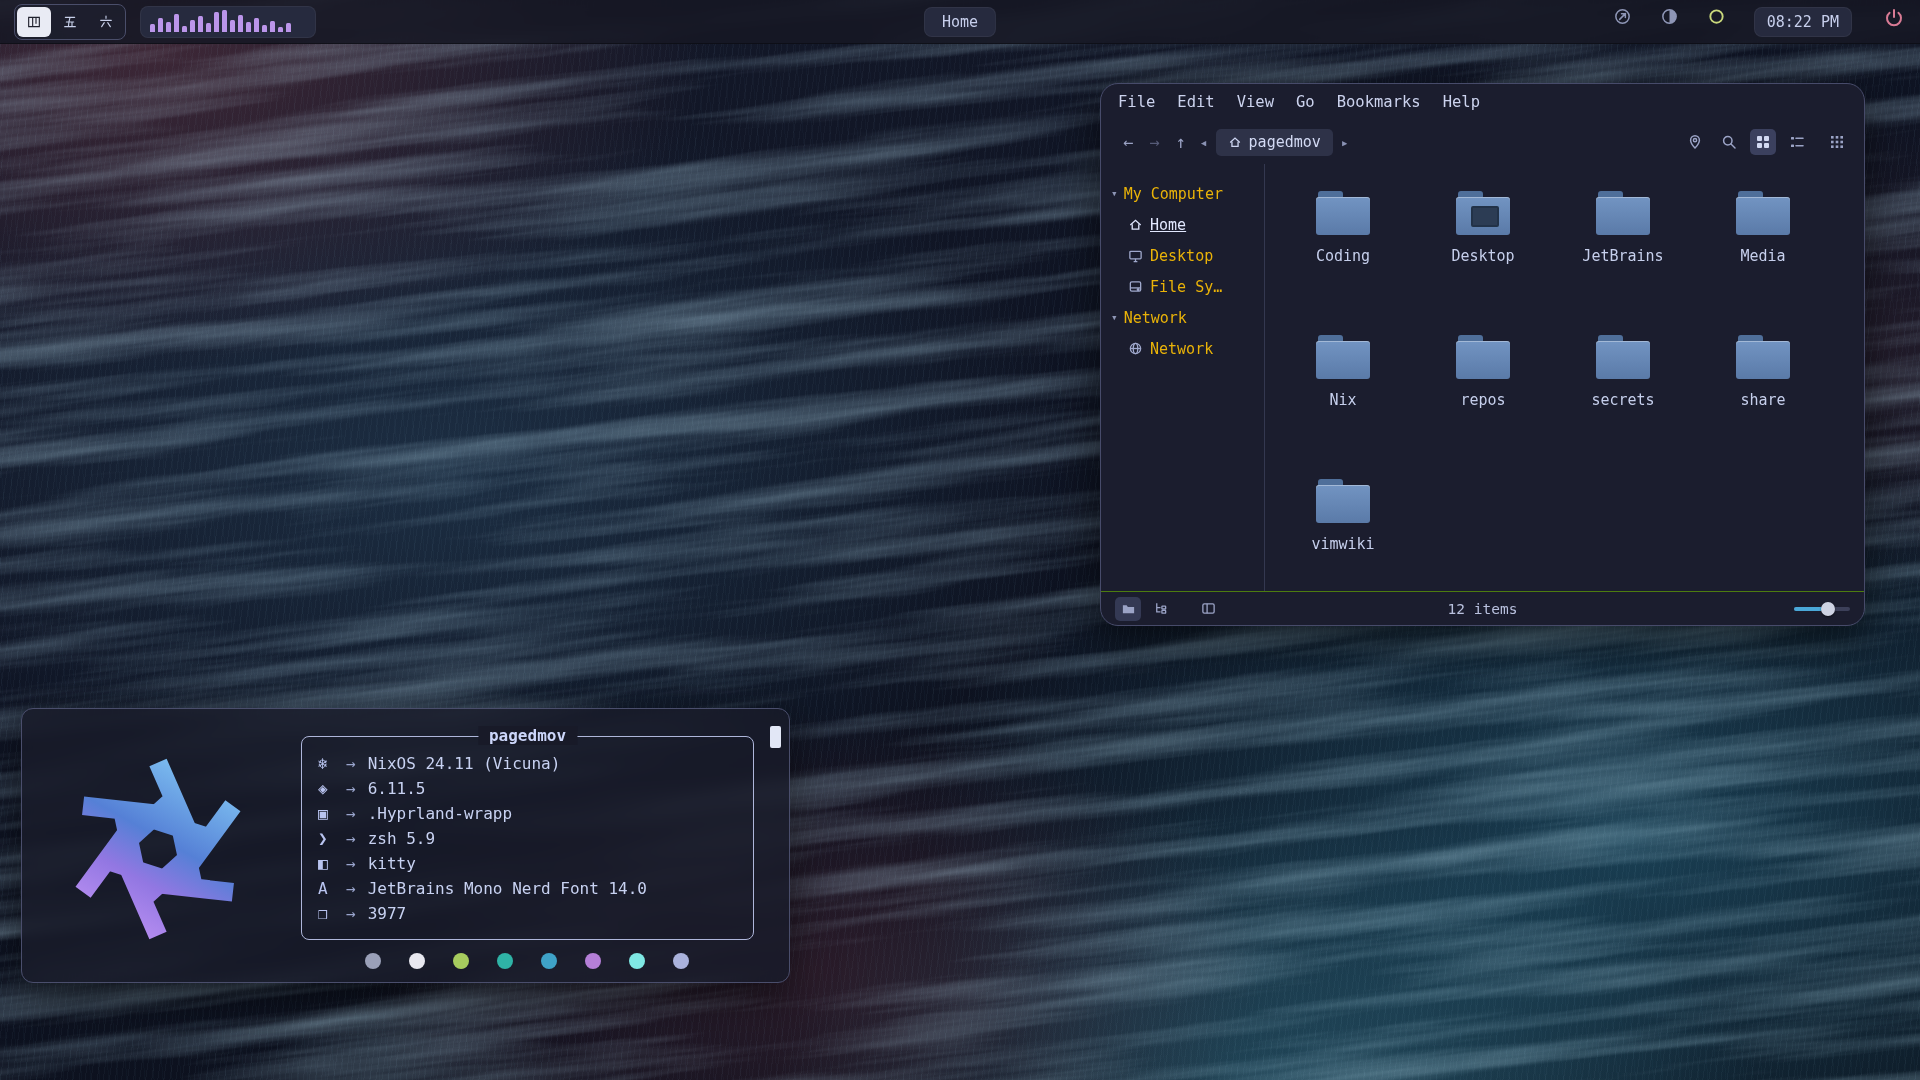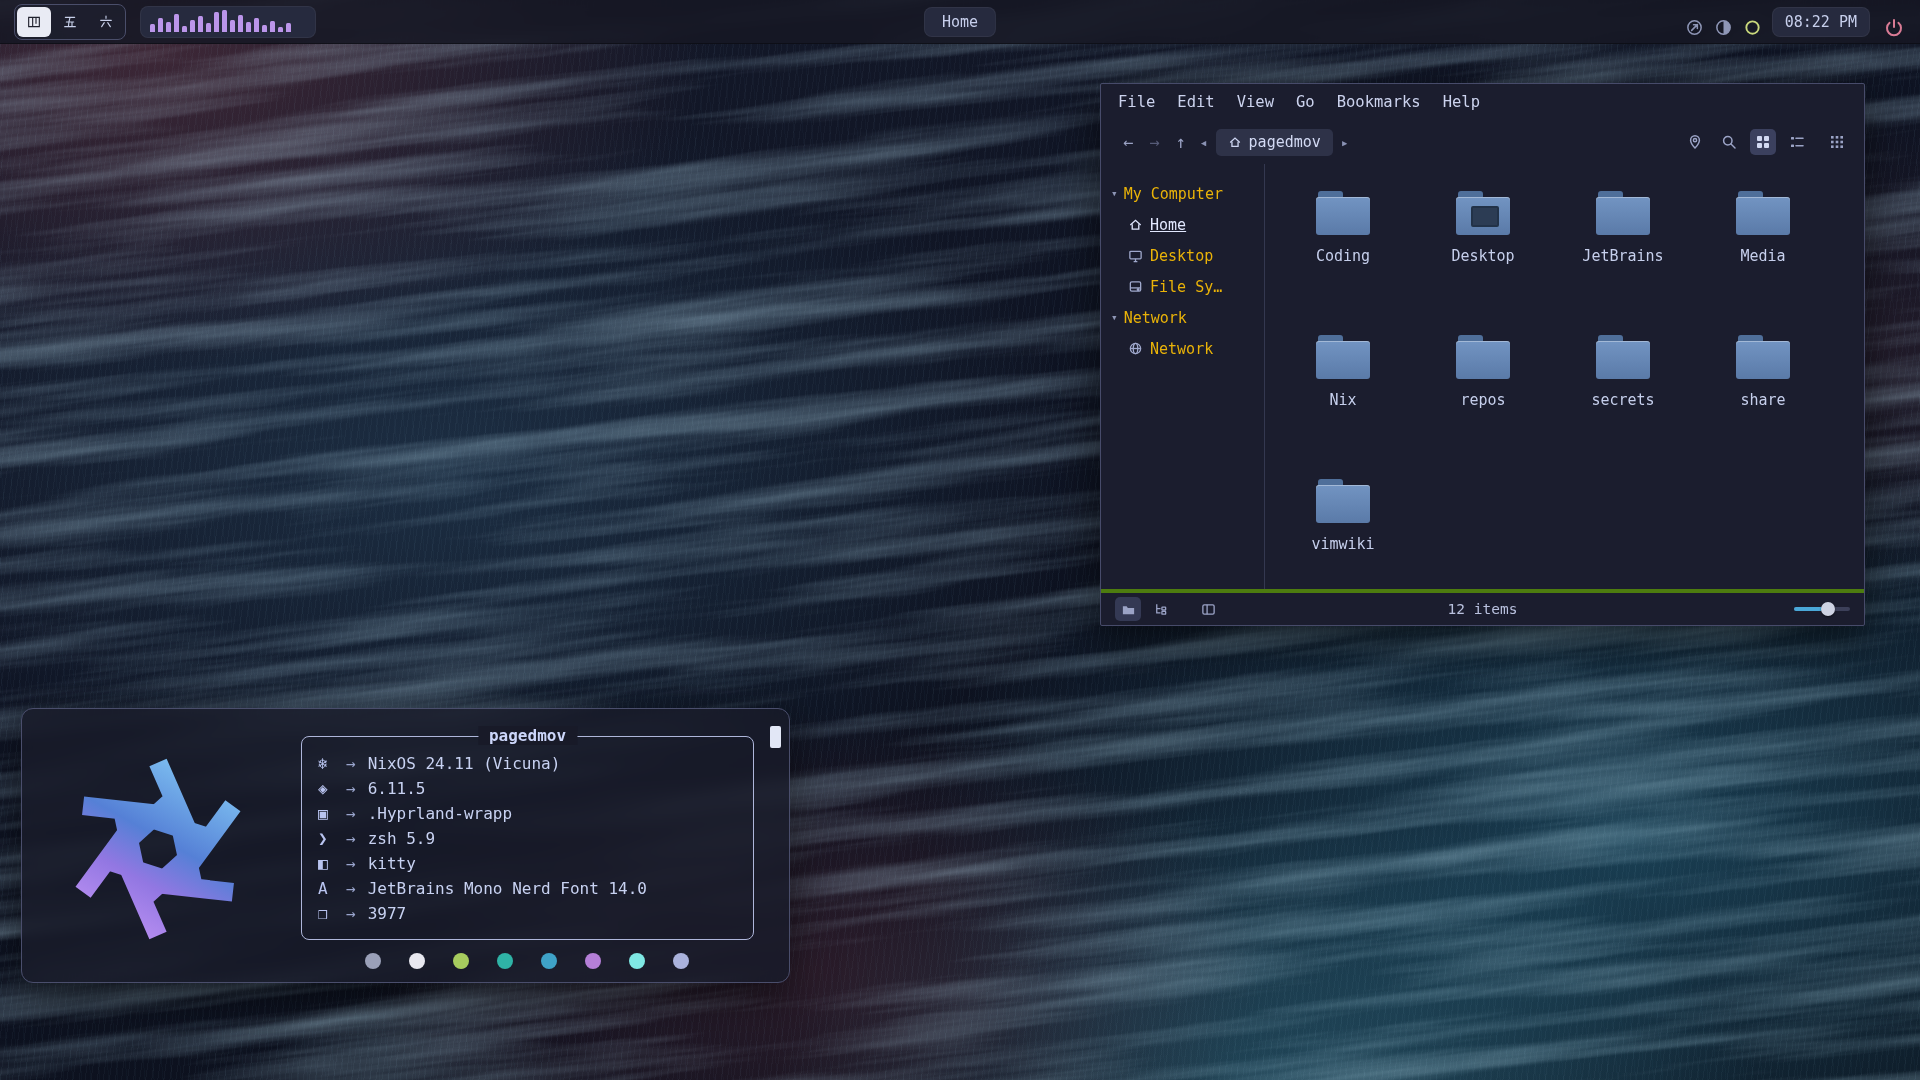--- a/index.html
+++ b/index.html
@@ -37,7 +37,7 @@
   .home-chip{position:absolute;left:50%;top:7px;transform:translateX(-50%);height:30px;
     padding:0 17px;background:#262a3e;border:1px solid rgba(255,255,255,.05);border-radius:8px;
     color:#c7cfec;font-size:15px;display:flex;align-items:center;cursor:pointer}
-  .tb-right{margin-left:auto;display:flex;align-items:flex-end;gap:10px;margin-right:16px}
+  .tb-right{margin-left:auto;display:flex;align-items:flex-start;gap:28px;margin-right:16px}
   .sicon{width:19px;height:19px;fill:none;stroke:#8e96b6;stroke-width:1.6;stroke-linecap:round;cursor:pointer}
   .sicon.green{stroke:#c9d87c;stroke-width:2}
   .clock{height:30px;padding:0 12px;background:#262a3e;border:1px solid rgba(255,255,255,.05);

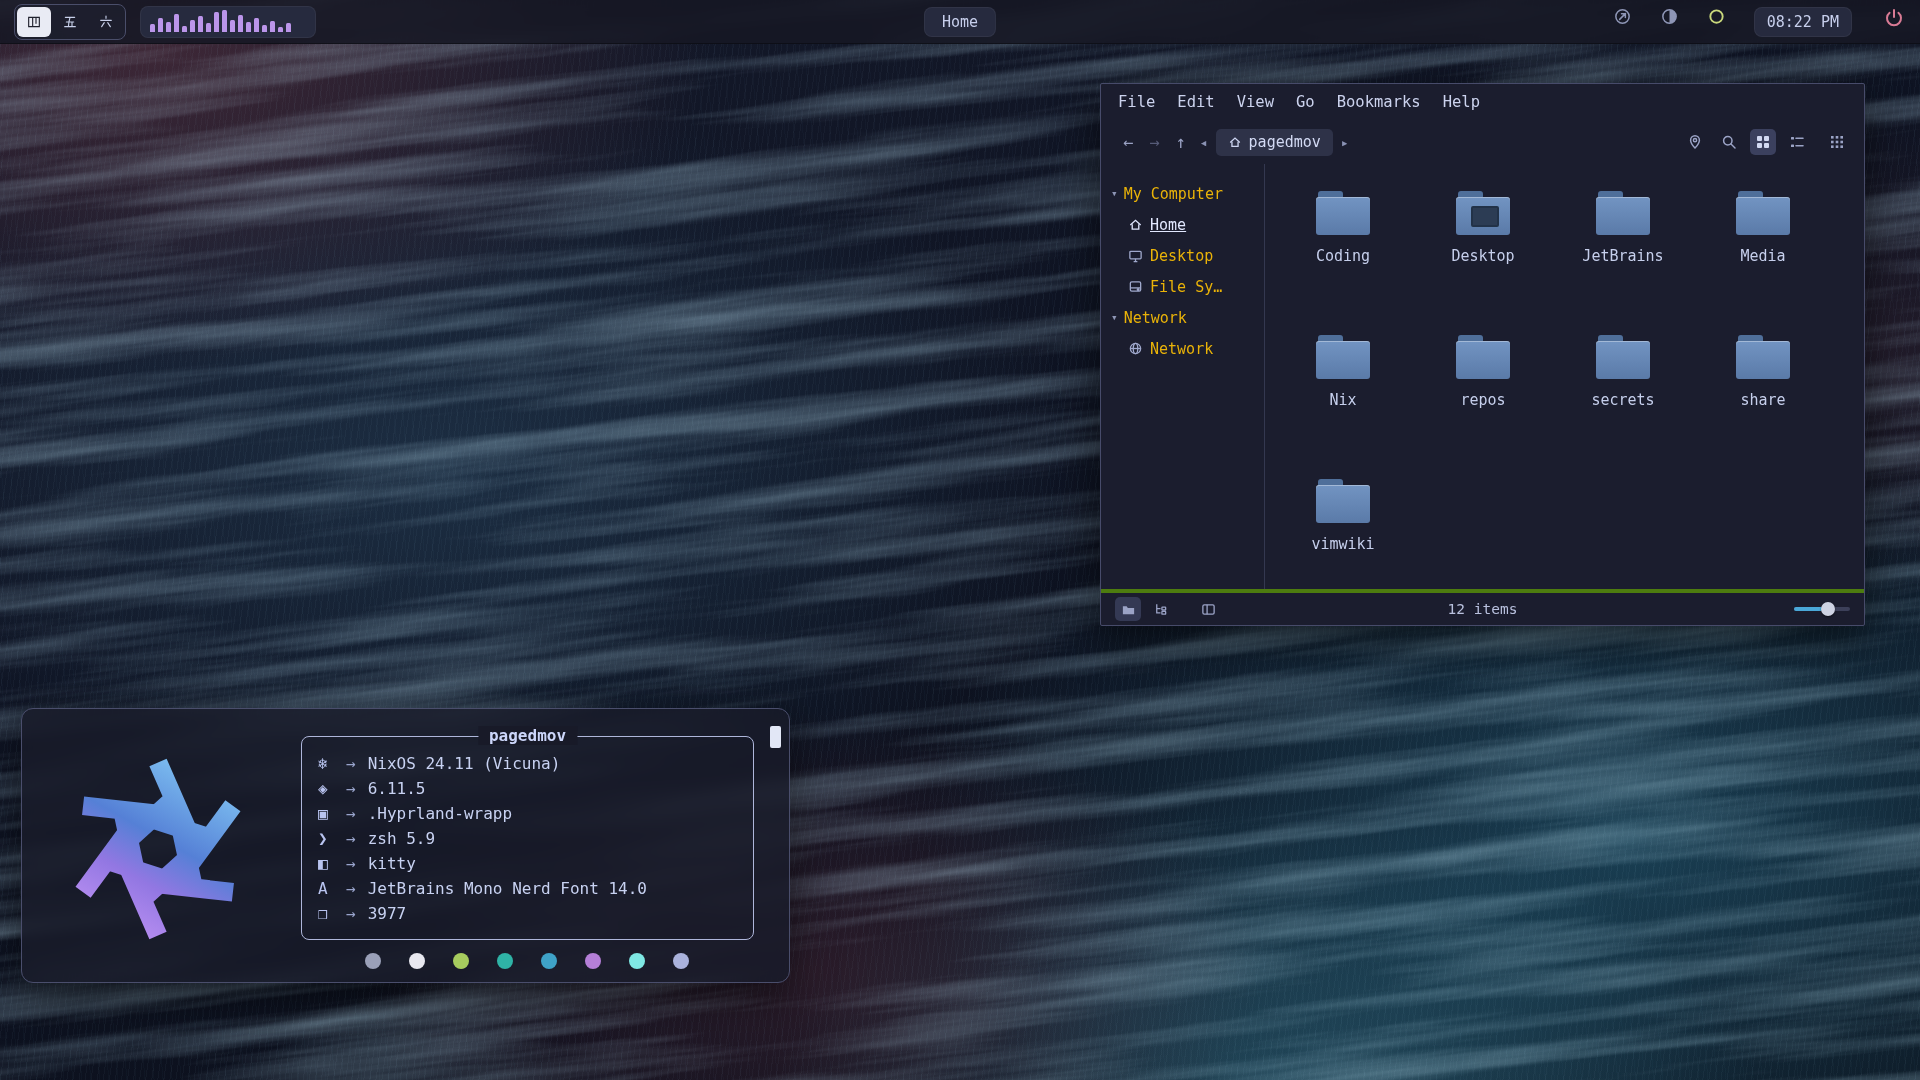--- a/index.html
+++ b/index.html
@@ -46,7 +46,7 @@
 
   
   .fm{position:absolute;left:1100px;top:83px;width:765px;height:543px;z-index:4;
-    background:#1b1d2e;border:1px solid #474b6a;border-radius:2px;
+    background:#1b1d2e;border:1px solid #474b6a;border-radius:18px;
     box-shadow:0 14px 44px rgba(0,0,0,.55);display:flex;flex-direction:column;overflow:hidden;color:#c9d1ee}
   .menubar{height:36px;display:flex;align-items:center;padding-left:17px;gap:22px;flex:none}
   .menu-item{font-size:15.5px;color:#ccd3ee;cursor:pointer}

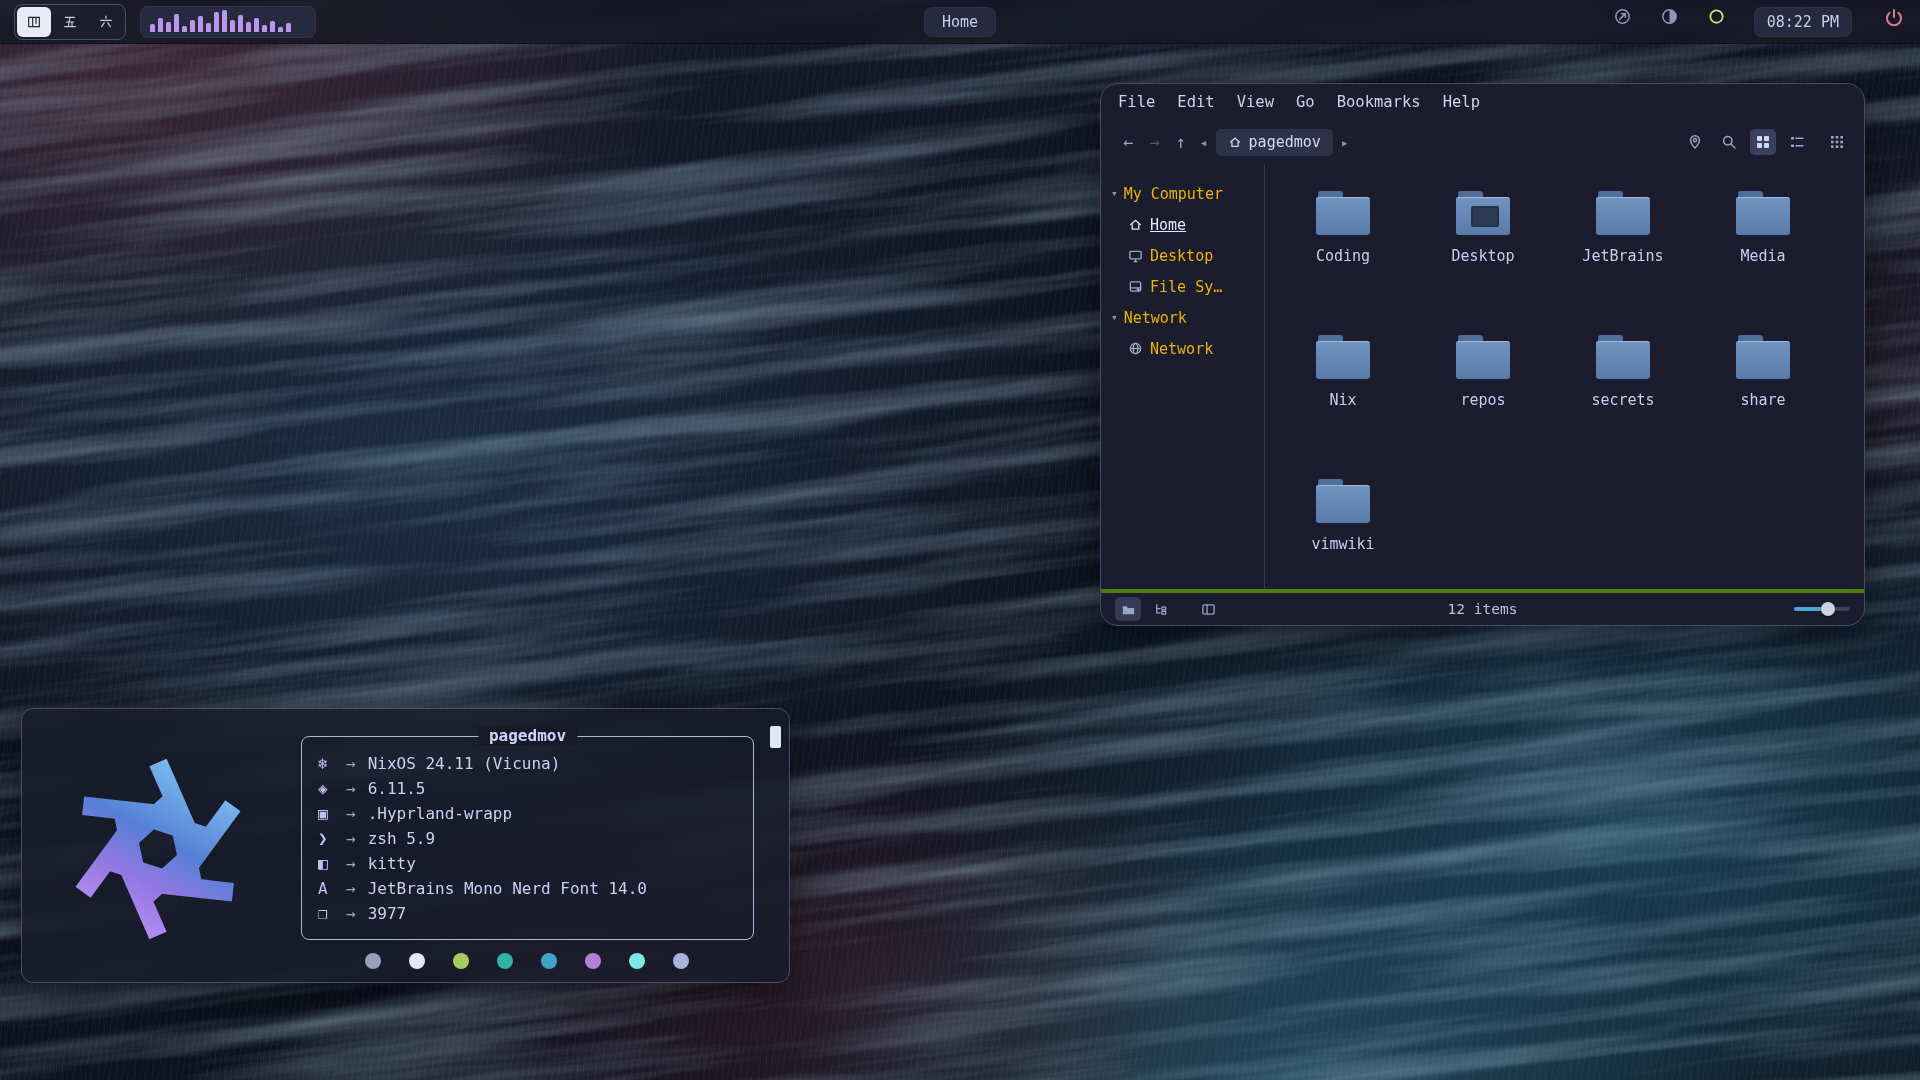--- a/index.html
+++ b/index.html
@@ -85,7 +85,7 @@
   .fcell:nth-child(2) .f-body::after{content:"";position:absolute;left:15px;top:9px;width:24px;height:17px;
     background:#2c3c54;border:2px solid #223248;border-radius:2px}
   .f-label{margin-top:12px;font-size:15px;color:#c6cfec}
-  .statusbar{height:34px;flex:none;border-top:4px solid #4d7c0f;display:flex;align-items:center;
+  .statusbar{height:34px;flex:none;border-top:1px solid #4d7c0f;display:flex;align-items:center;
     padding:16px 14px;position:relative}
   .sb-chip{width:26px;height:24px;border-radius:5px;display:flex;align-items:center;justify-content:center;
     cursor:pointer;margin-right:6px}

